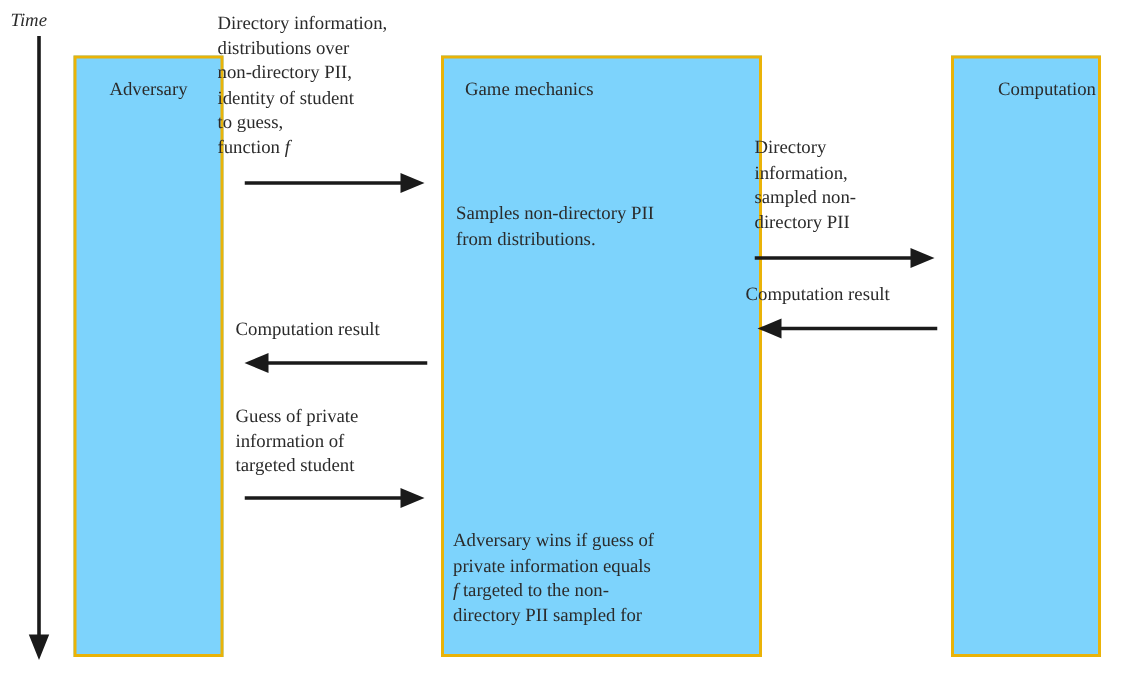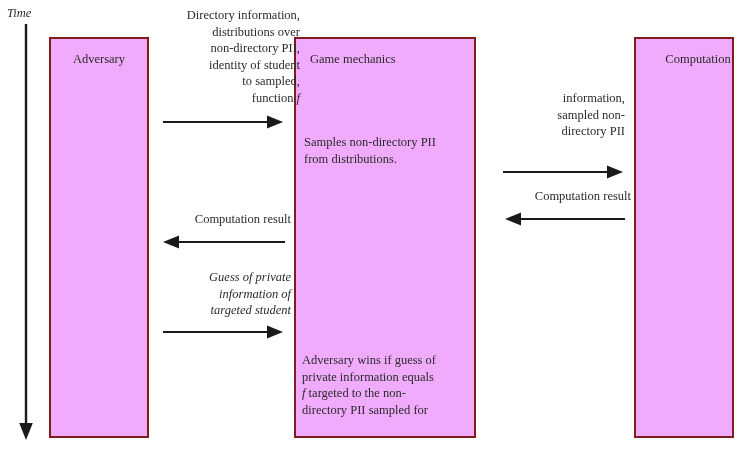--- a/index.html
+++ b/index.html
@@ -57,7 +57,7 @@
   
   .msg-label {
     position: absolute;
-    text-align: right;
+    text-align: left;
     font-size: 12.5px;
     line-height: 1.32;
     color: #2b2b2b;

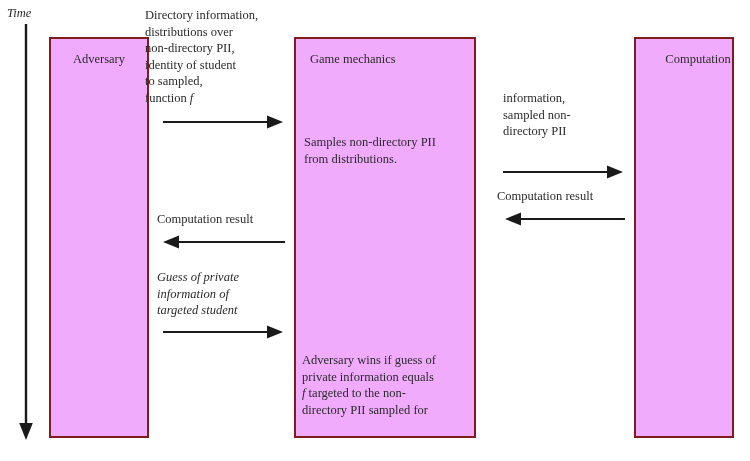--- a/index.html
+++ b/index.html
@@ -20,8 +20,8 @@
   
   .lifeline-box {
     position: absolute;
-    border: 2px solid #7f1d1d;
-    background: #f0abfc;
+    border: 2px solid #eab308;
+    background: #7dd3fc;
     box-sizing: border-box;
   }
   .lifeline-title {

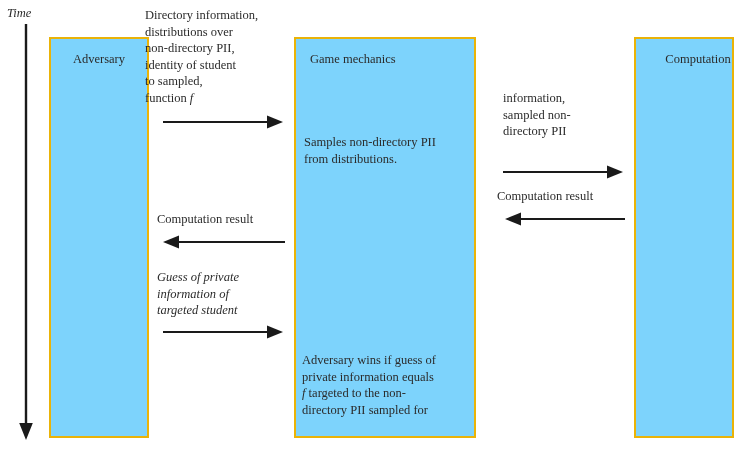--- a/index.html
+++ b/index.html
@@ -86,7 +86,7 @@
     <div class="lifeline-title" style="top:13px;">Adversary</div>
   </div>
 
-  <div class="lifeline-box" style="left:294px; top:37px; width:182px; height:401px;padding-left:25px;">
+  <div class="lifeline-box" style="left:294px; top:37px; width:214px; height:401px;padding-left:25px;">
     <div style="position:absolute; left:14px; top:13px; font-size:12.5px; color:#2b2b2b;">Game mechanics</div>
 
     <div class="box-body-text" style="left:8px; top:95px; width:181px;">

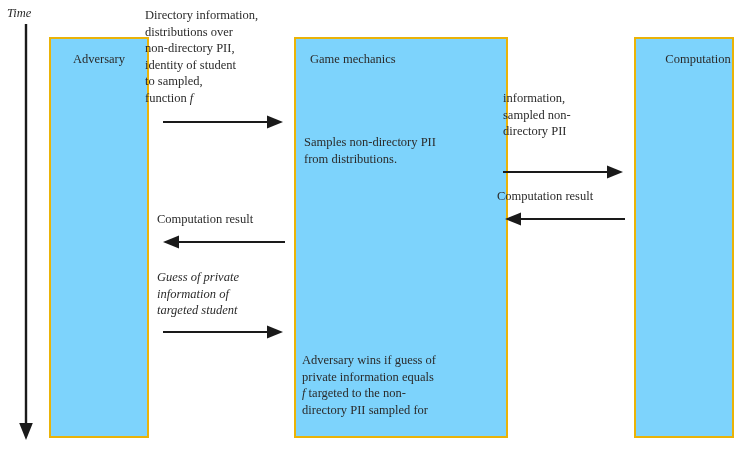--- a/index.html
+++ b/index.html
@@ -111,7 +111,7 @@
     <div>distributions over</div>
     <div>non-directory PII,</div>
     <div>identity of student</div>
-    <div>to sampled,</div>
+    <div>to guess,</div>
     <div><span>function </span><span class="italic-f">f</span></div>
   </div>
 

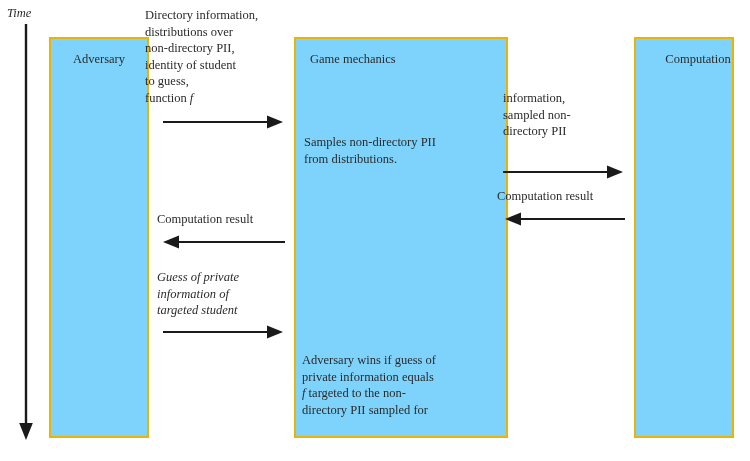--- a/index.html
+++ b/index.html
@@ -121,6 +121,7 @@
   </svg>
 
   <div class="msg-label" style="left:503px; top:90px; width:122px;">
+    <div>Directory</div>
     <div>information,</div>
     <div>sampled non-</div>
     <div>directory PII</div>

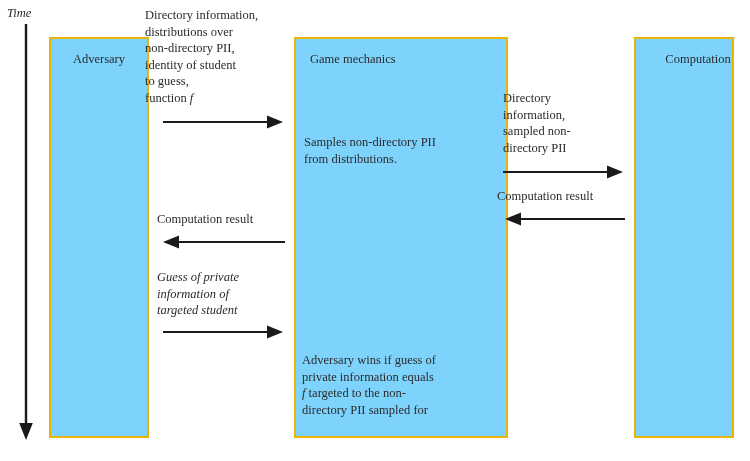--- a/index.html
+++ b/index.html
@@ -150,7 +150,7 @@
     <polygon points="2,9 18,2.4 18,15.6" fill="#1a1a1a"></polygon>
   </svg>
 
-  <div class="msg-label" style="left:157px; top:269px; width:134px;font-style:italic;">
+  <div class="msg-label" style="left:157px; top:269px; width:134px;">
     <div>Guess of private</div>
     <div>information of</div>
     <div>targeted student</div>

